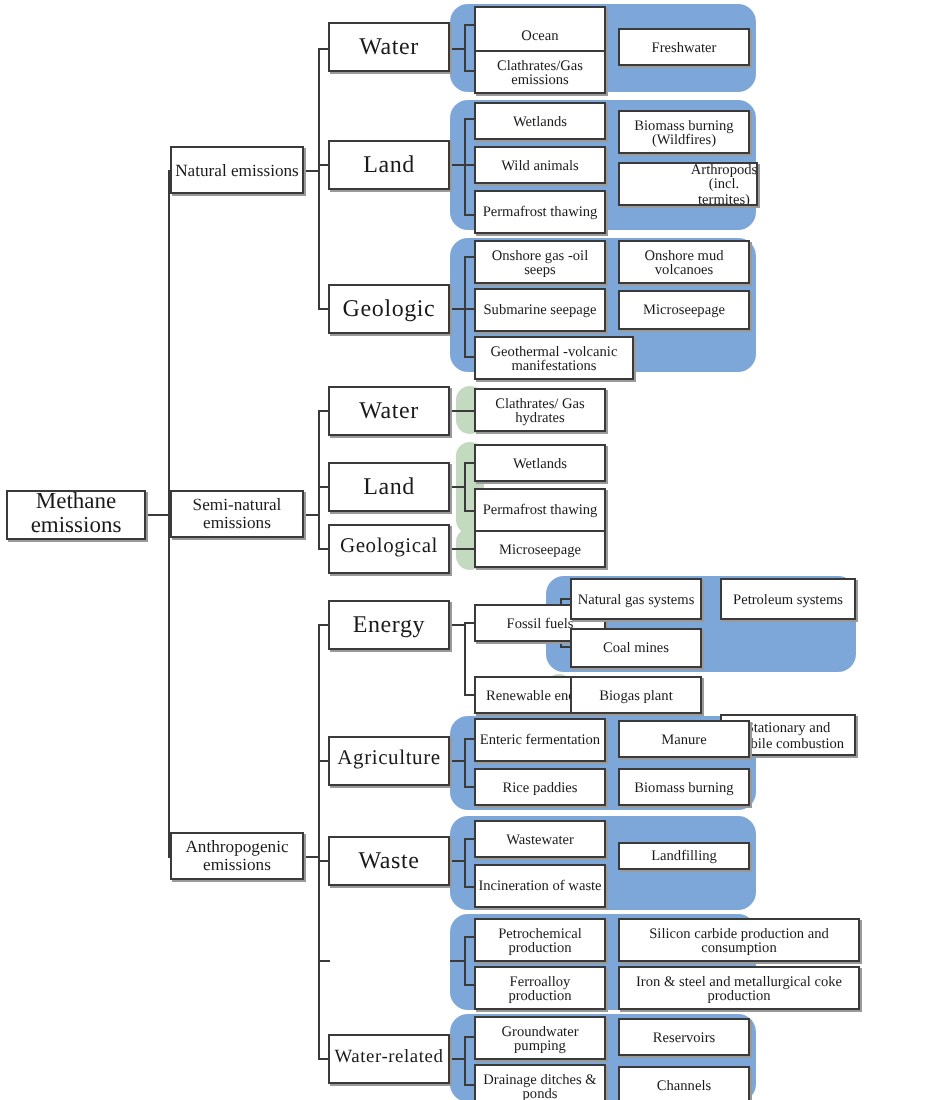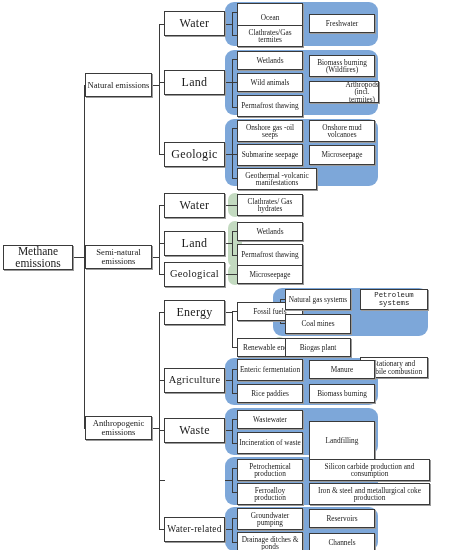--- a/index.html
+++ b/index.html
@@ -176,7 +176,7 @@
     <span>Ocean</span>
   </div>
   <div class="node lvl3" style="left:237px;top:25px;width:66px;height:22px;">
-    <span>Clathrates/Gas termites</span>
+    <span>Clathrates/Gas emissions</span>
   </div>
   <div class="node lvl4" style="left:309px;top:14px;width:66px;height:19px;">
     <span>Freshwater</span>

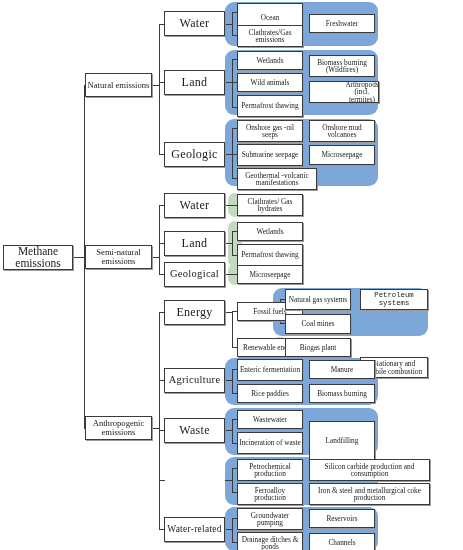--- a/index.html
+++ b/index.html
@@ -265,7 +265,7 @@
   <div class="node lvl4" style="left:285px;top:338px;width:66px;height:19px;">
     <span>Biogas plant</span>
   </div>
-  <div class="node lvl4" style="left:360px;top:289px;width:68px;height:21px;font-family:Liberation Mono, monospace;">
+  <div class="node lvl4" style="left:360px;top:289px;width:68px;height:21px;">
     <span>Petroleum systems</span>
   </div>
   <div class="node lvl4" style="left:360px;top:313px;width:68px;height:21px;margin-top:44px;">

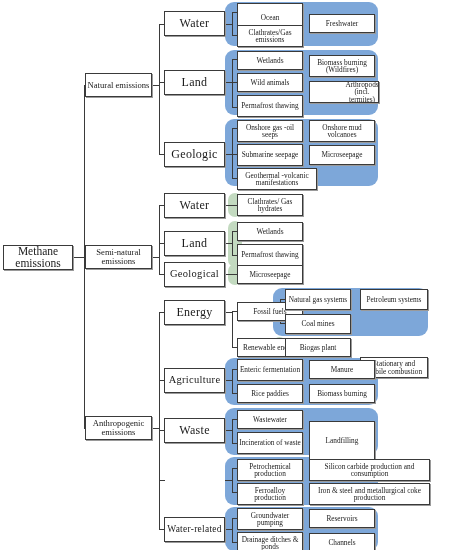--- a/index.html
+++ b/index.html
@@ -291,7 +291,7 @@
   <div class="node lvl3" style="left:237px;top:432px;width:66px;height:22px;">
     <span>Incineration of waste</span>
   </div>
-  <div class="node lvl4" style="left:309px;top:421px;width:66px;height:39px;">
+  <div class="node lvl4" style="left:309px;top:421px;width:66px;height:14px;">
     <span>Landfilling</span>
   </div>
 

